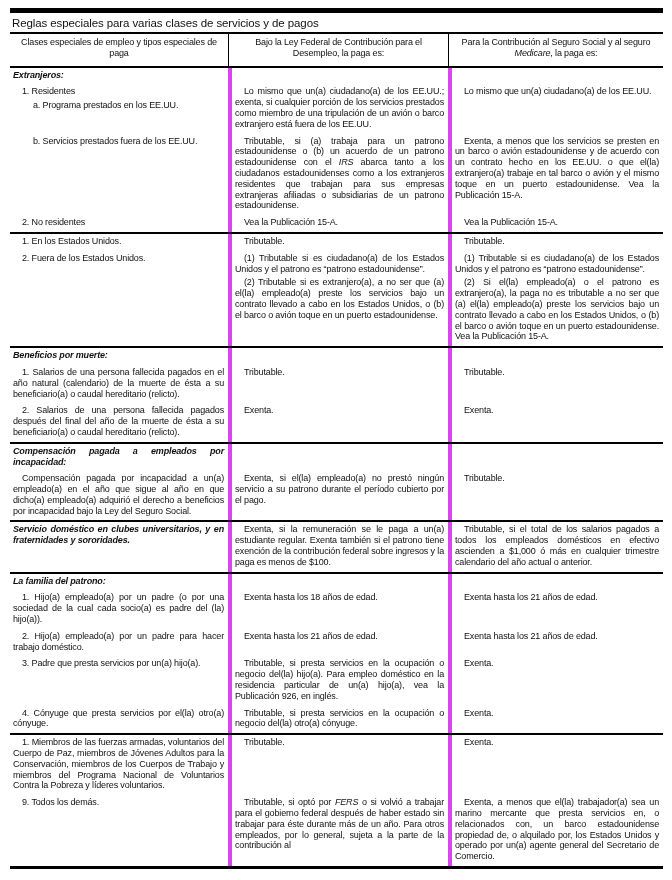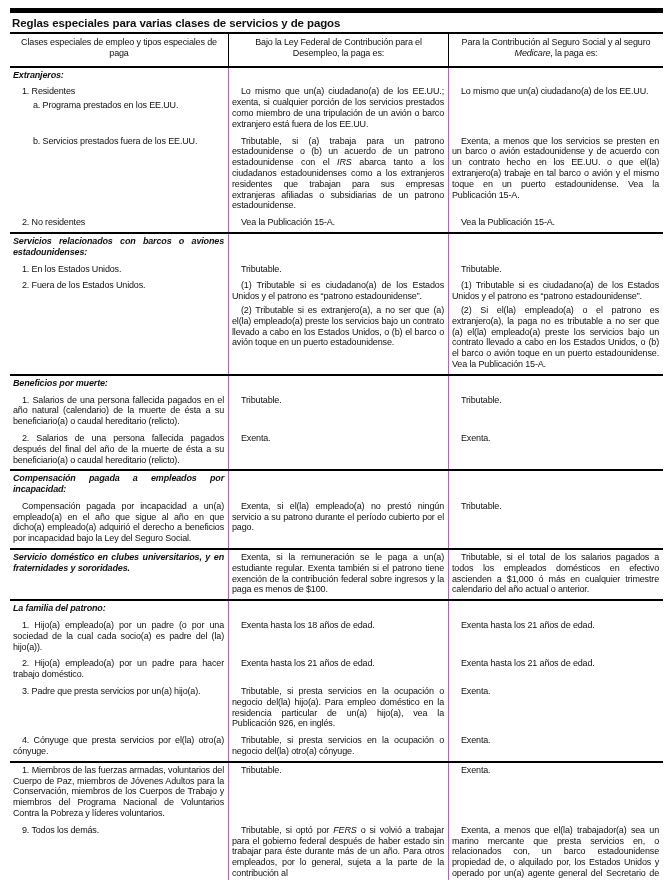--- a/index.html
+++ b/index.html
@@ -17,7 +17,7 @@
     background:#fff;
   }
   .title-row{
-    font-size:11.5px;font-weight:bold;letter-spacing:-0.1px;
+    font-size:11.5px;font-weight:normal;letter-spacing:-0.1px;
     padding:4px 2px 3px 2px;
     border-bottom:2px solid #000;
   }

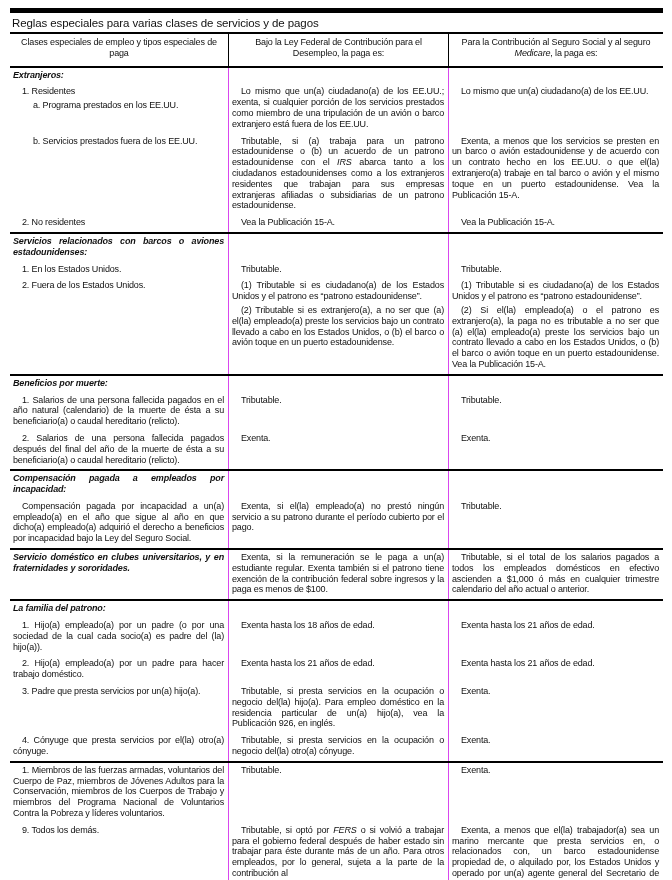--- a/index.html
+++ b/index.html
@@ -34,7 +34,7 @@
   .section:first-child{border-top:none;}
   .row{display:grid;grid-template-columns:218px 220px 215px;}
   .cell{padding:1px 4px 1px 3px;min-height:2px;}
-  .cell.col2,.cell.col3{border-left:1px solid #d946ef;}
+  .cell.col2,.cell.col3{border-left:4px solid #d946ef;}
   .para{
     margin:1px 0 3px 0;
     font-size:9px;line-height:10.8px;letter-spacing:-0.15px;

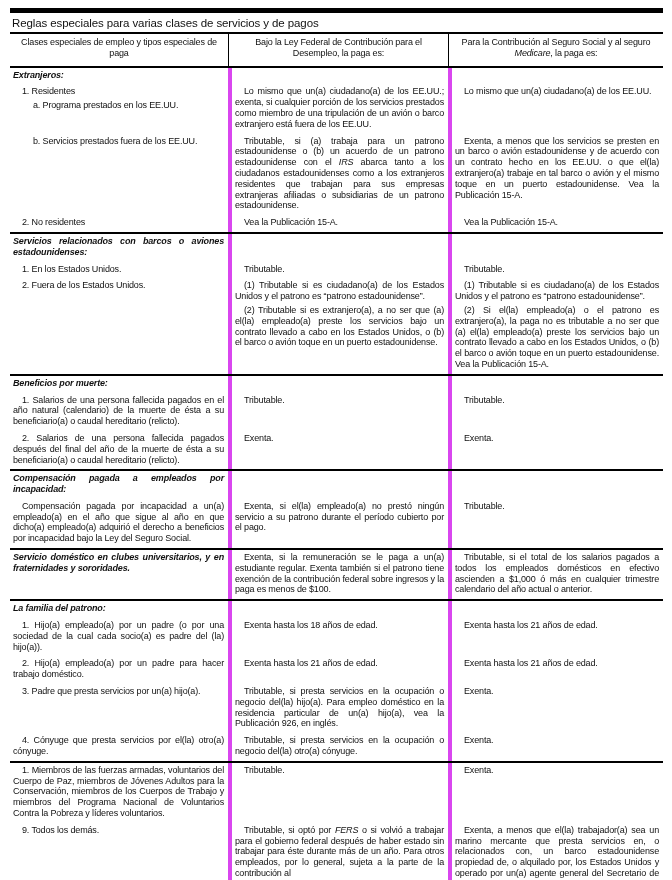--- a/index.html
+++ b/index.html
@@ -104,13 +104,6 @@
         <div class="section">
           <div class="row">
             <div class="cell col1">
-              <p class="para h"><span>Servicios relacionados con barcos o aviones estadounidenses:</span></p>
-            </div>
-            <div class="cell col2"></div>
-            <div class="cell col3"></div>
-          </div>
-          <div class="row">
-            <div class="cell col1">
               <p class="para i1"><span>1. En los Estados Unidos.</span></p>
             </div>
             <div class="cell col2">

